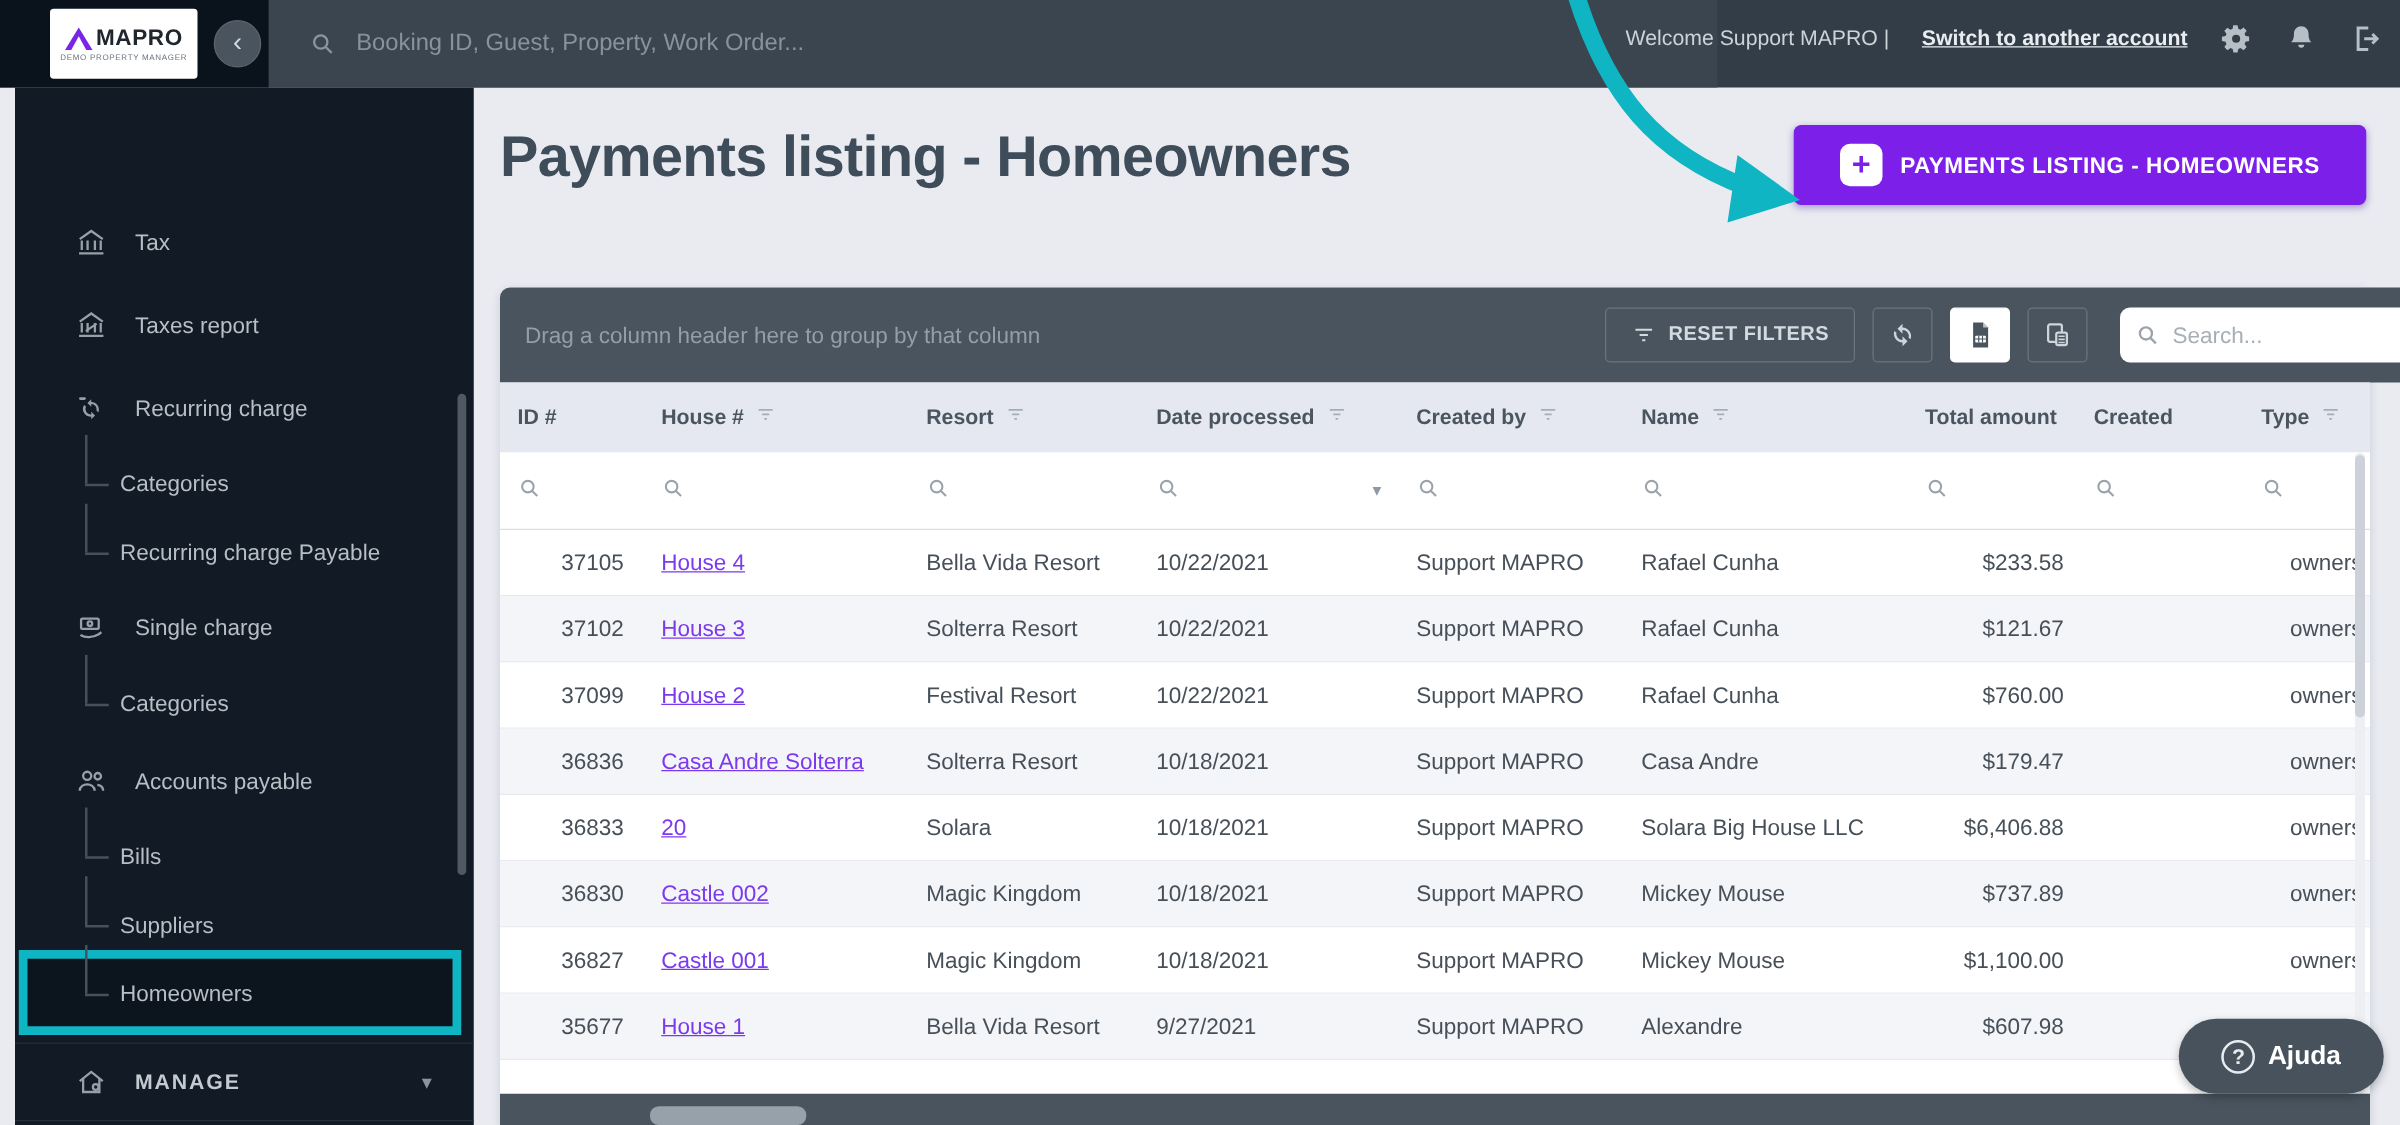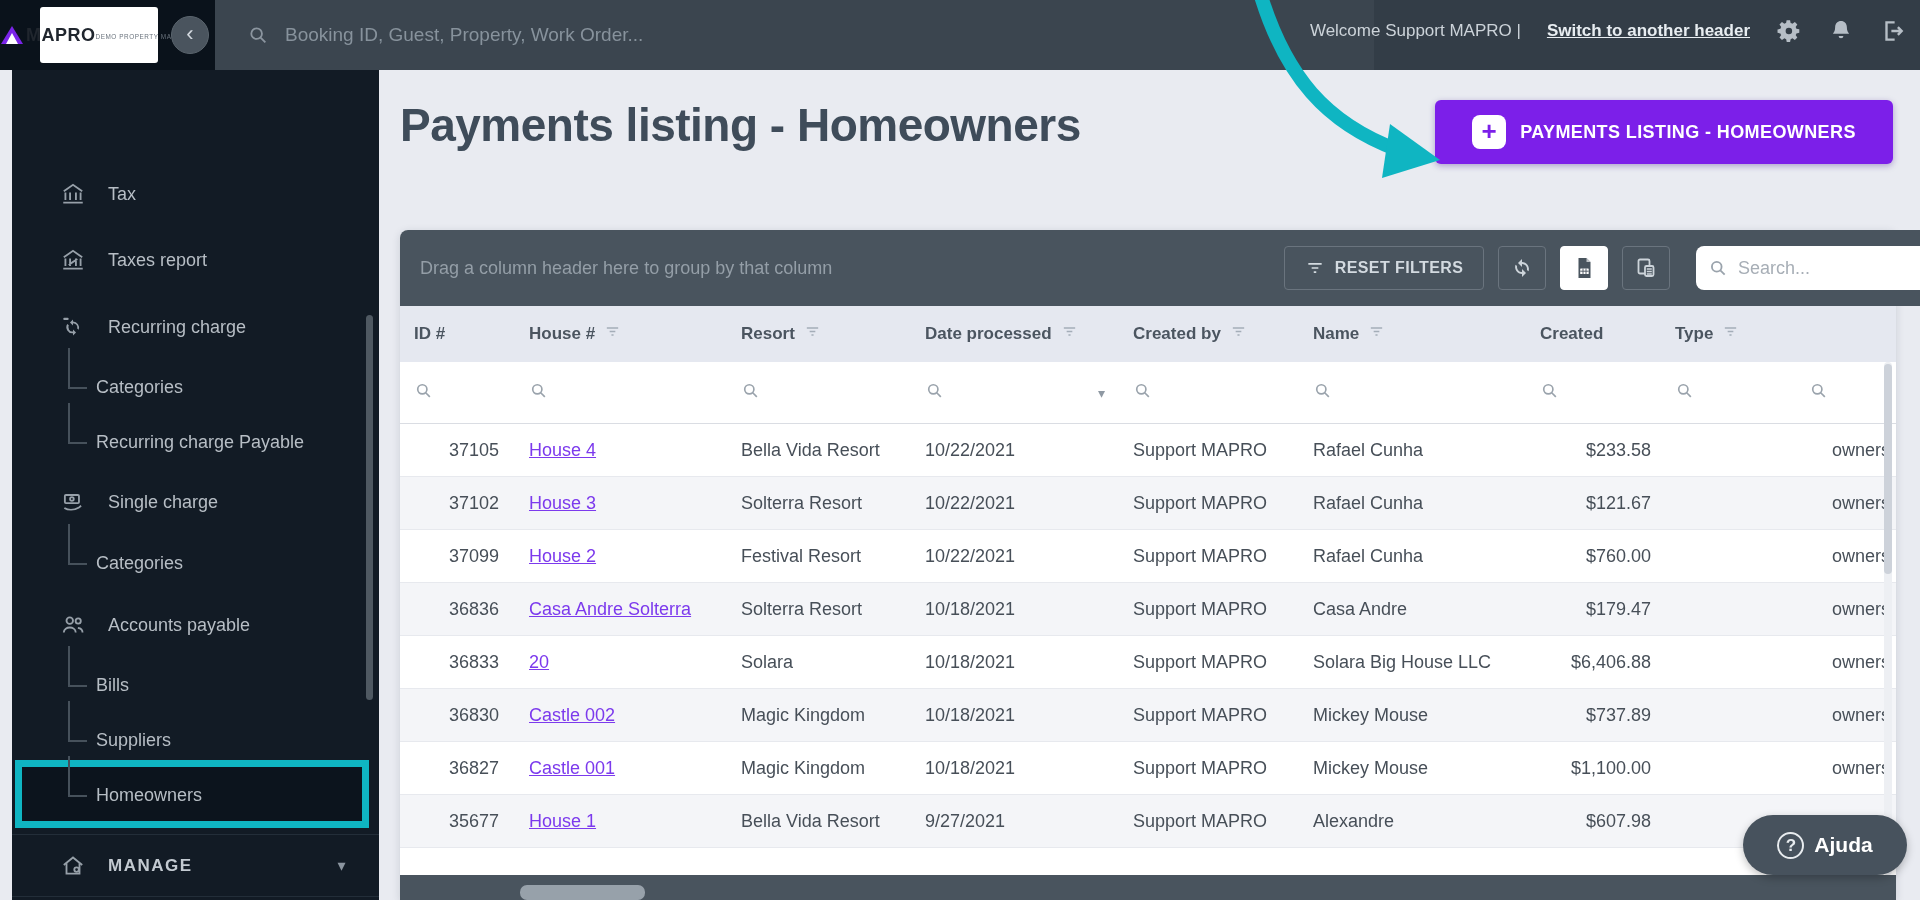--- a/index.html
+++ b/index.html
@@ -11,7 +11,7 @@
   .topbar { position:absolute; left:0; top:0; width:1920px; height:70px; background:#333d47; z-index:10; }
   .topbar-left { position:absolute; left:0; top:0; width:215px; height:70px; background:#0a121b; }
   .logo-chip { position:absolute; left:40px; top:7px; width:118px; height:56px; background:#ffffff; border-radius:3px;
-    display:flex; flex-direction:row; align-items:center; justify-content:center; }
+    display:flex; flex-direction:column; align-items:center; justify-content:center; }
   .logo-row { display:flex; align-items:center; gap:3px; }
   .logo-tri { width:0; height:0; border-left:11px solid transparent; border-right:11px solid transparent; border-bottom:18px solid #7a24e8; position:relative; }
   .logo-tri::after { content:""; position:absolute; left:-6px; top:7px; width:0; height:0;

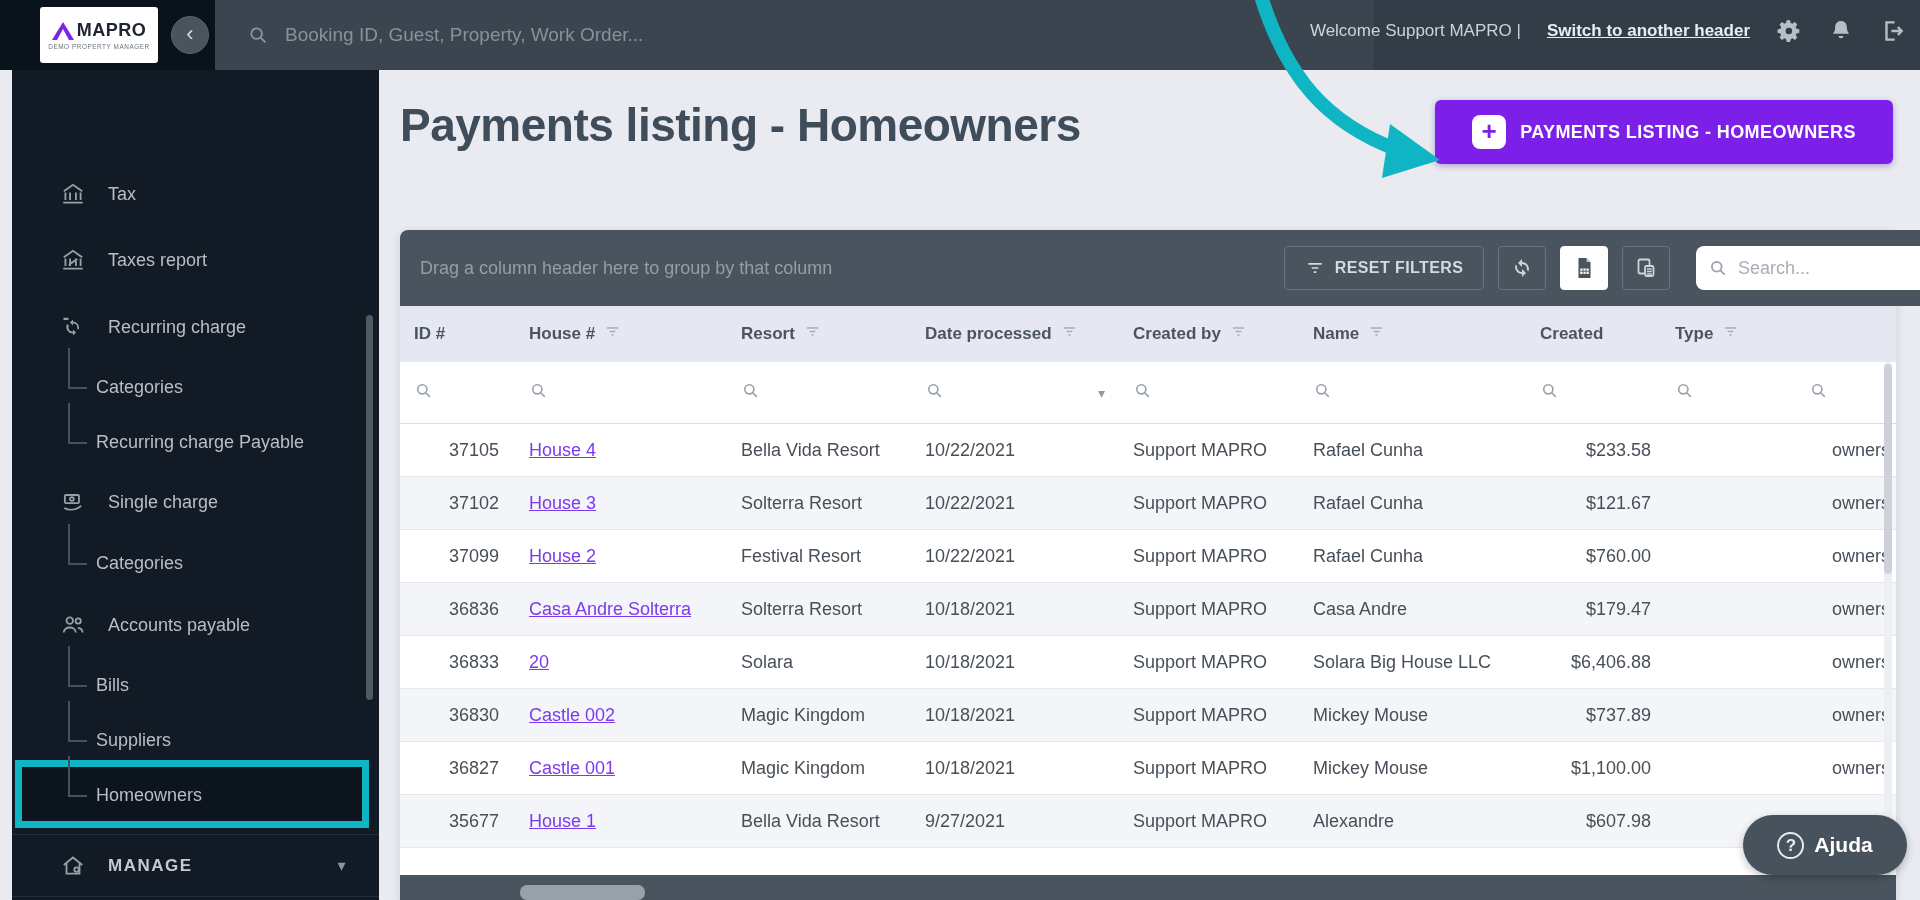--- a/index.html
+++ b/index.html
@@ -140,7 +140,7 @@
     </div>
     <div class="topbar-right">
       <span class="welcome">Welcome Support MAPRO |</span>
-      <a class="switch-link">Switch to another header</a>
+      <a class="switch-link">Switch to another account</a>
       <span class="tb-icon">
         <svg viewBox="0 0 24 24">
             <path fill="currentColor" d="M21.5 13.6v-3.2l-2.7-.5a7 7 0 0 0-.7-1.6l1.6-2.3-2.3-2.3-2.3 1.6a7 7 0 0 0-1.6-.7L13 2h-3.2l-.5 2.7a7 7 0 0 0-1.6.7L5.5 3.8 3.2 6.1l1.6 2.3a7 7 0 0 0-.7 1.6l-2.7.5v3.2l2.7.5c.2.6.4 1.1.7 1.6l-1.6 2.3 2.3 2.3 2.3-1.6c.5.3 1 .5 1.6.7l.5 2.7H13l.5-2.7a7 7 0 0 0 1.6-.7l2.3 1.6 2.3-2.3-1.6-2.3c.3-.5.5-1 .7-1.6z"></path>

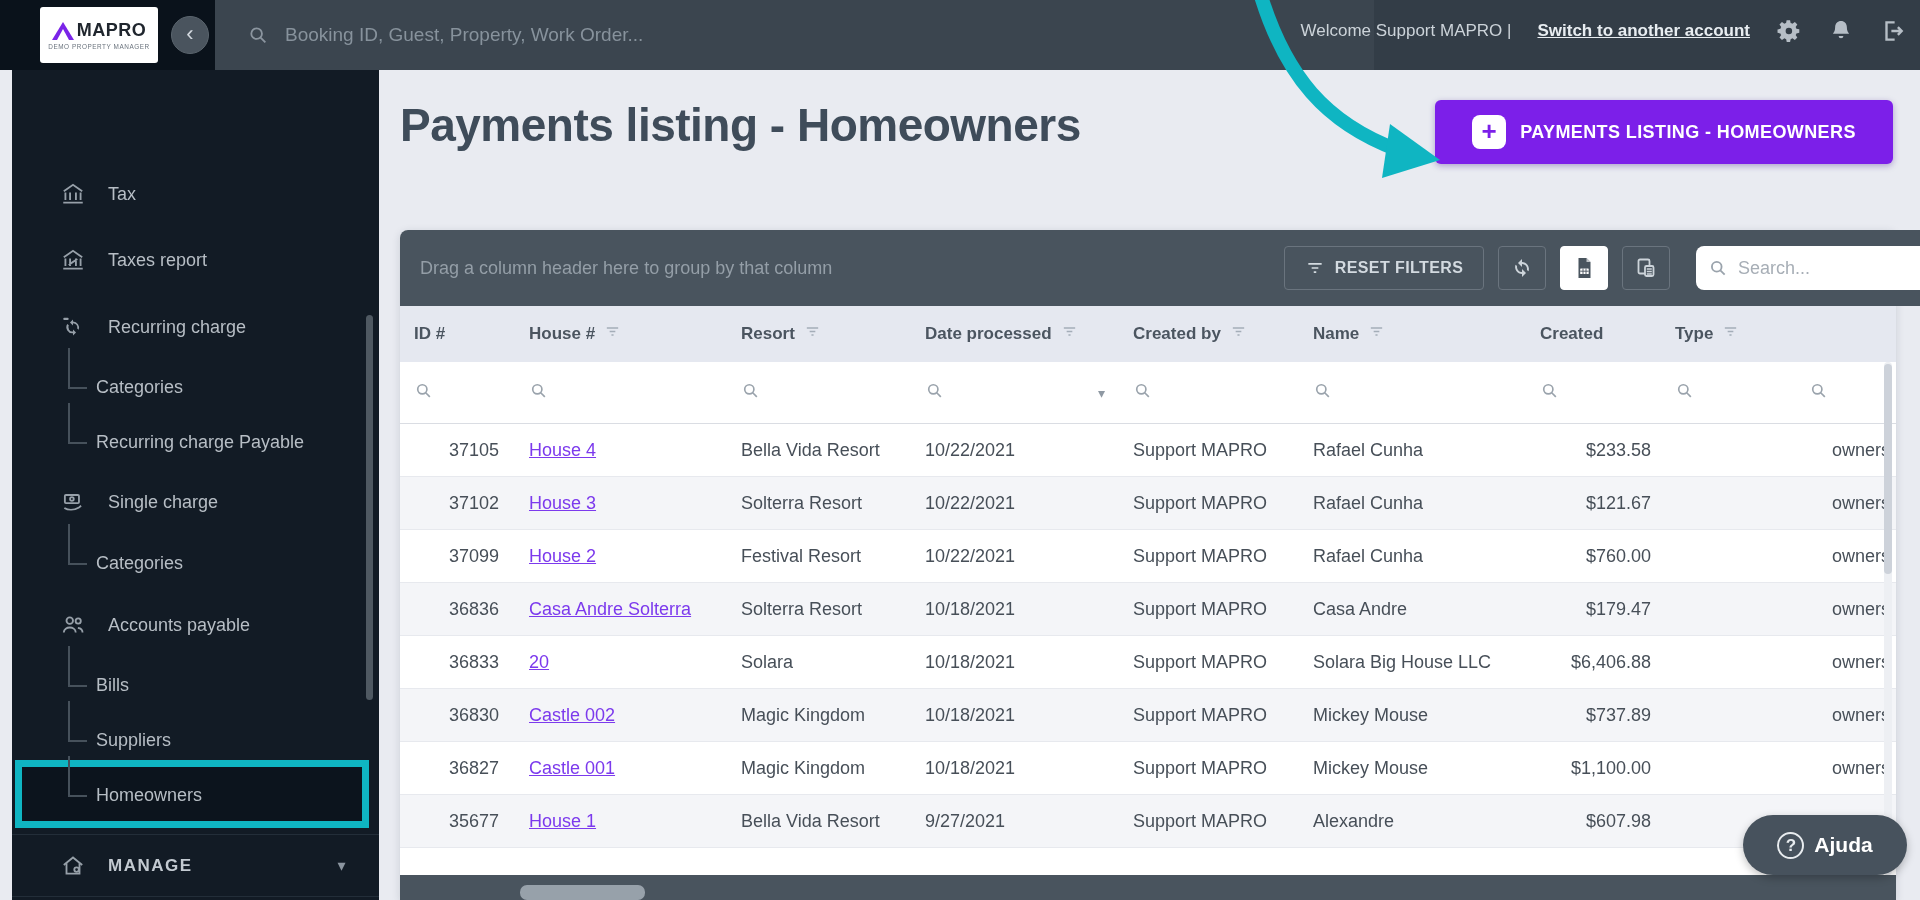--- a/index.html
+++ b/index.html
@@ -357,6 +357,9 @@
               </svg></span>
           </div>
           <div class="hcell right">
+            <span>Total amount</span>
+          </div>
+          <div class="hcell right">
             <span>Created</span>
           </div>
           <div class="hcell right">

